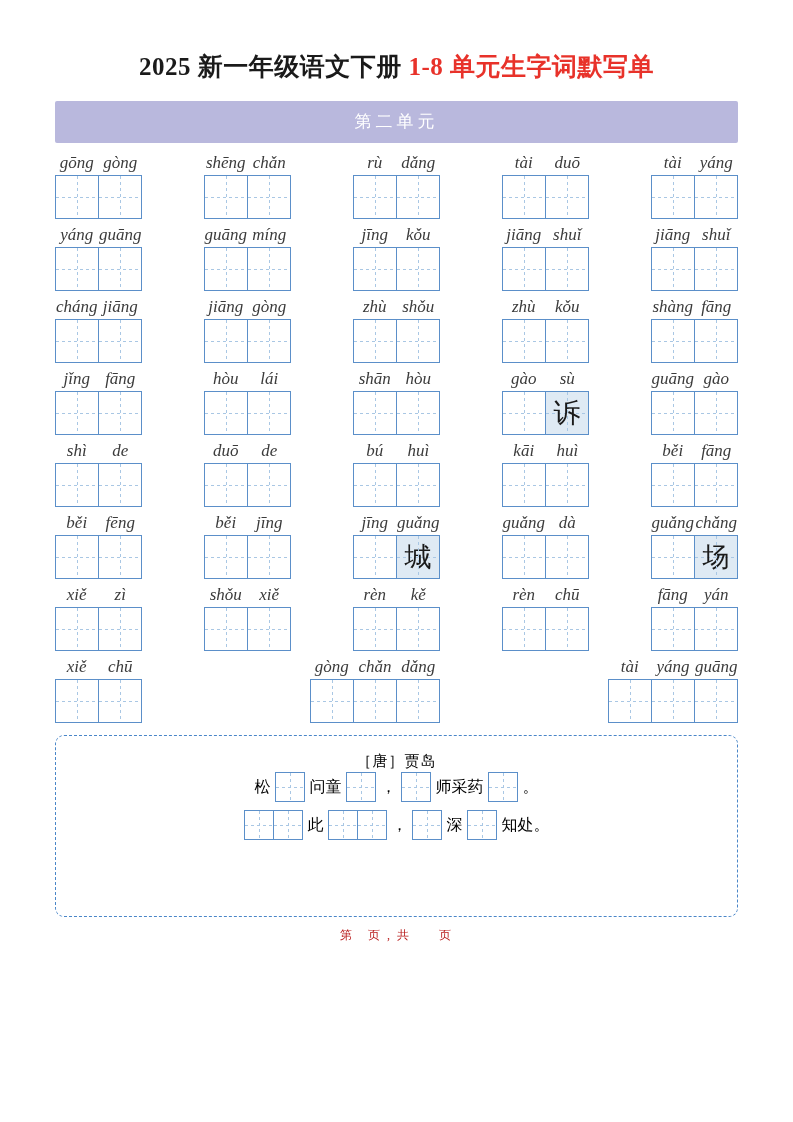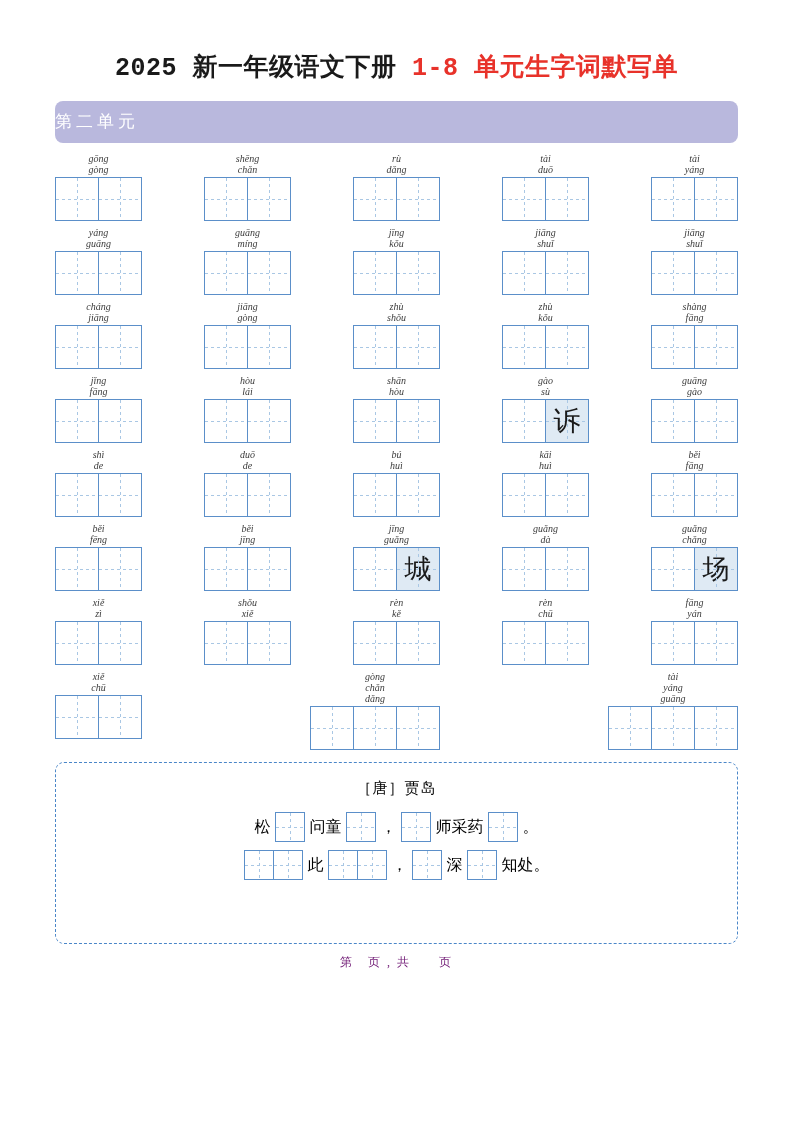--- a/index.html
+++ b/index.html
@@ -29,7 +29,6 @@
     letter-spacing: 0.5px;
     margin: 10px 0 18px 0;
     white-space: nowrap;
-    font-family: Liberation Mono, monospace;
   }
   .title .t-black { color: #1a1a1a; }
   .title .t-red { color: #e8322a; }

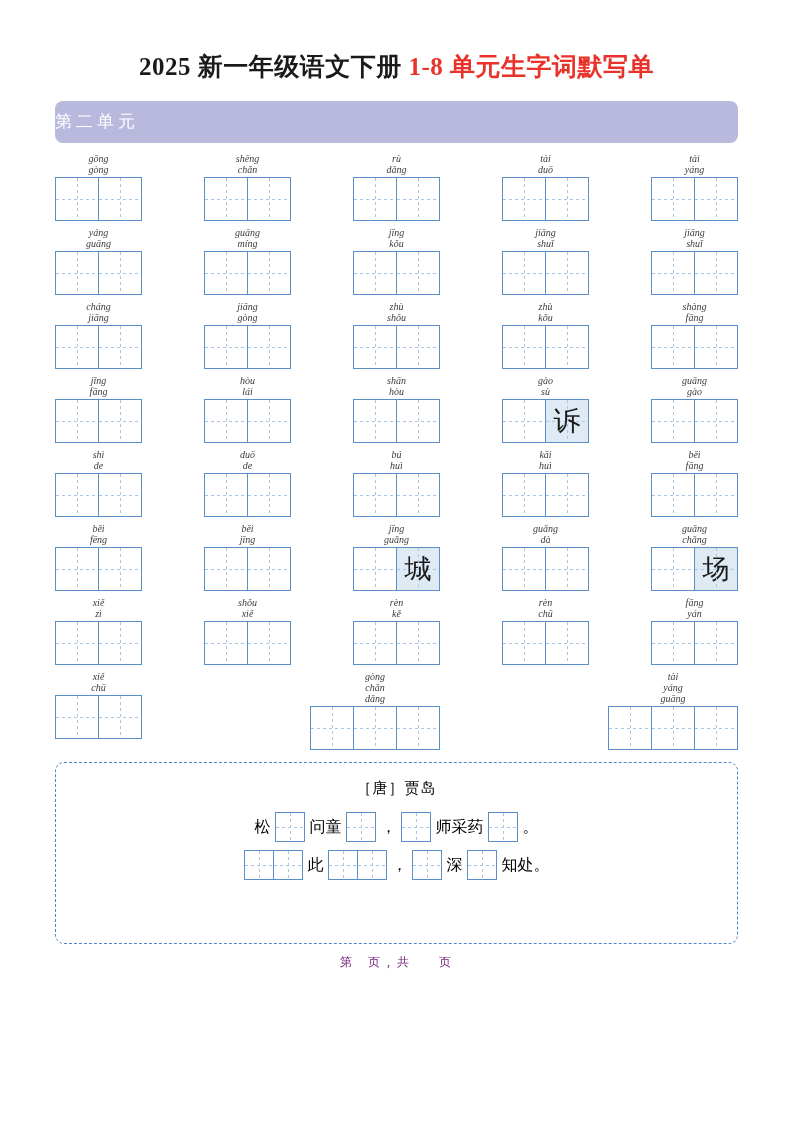--- a/index.html
+++ b/index.html
@@ -37,11 +37,11 @@
   .unit-banner {
     background: #b9b8dd;
     color: #ffffff;
-    text-align: left;
+    text-align: center;
     font-size: 17px;
     letter-spacing: 4px;
     padding: 9px 0 10px 0;
-    border-radius: 8px;
+    border-radius: 2px;
     margin-bottom: 10px;
   }
 

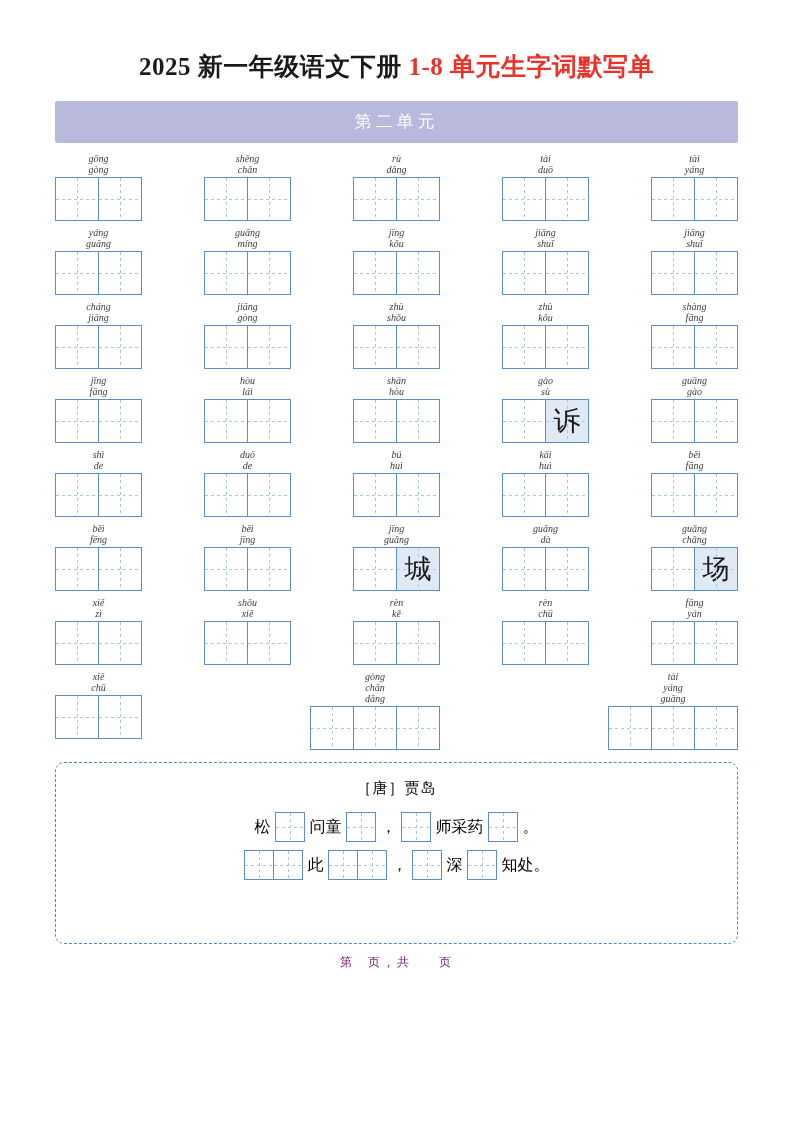--- a/index.html
+++ b/index.html
@@ -61,11 +61,10 @@
     justify-content: space-around;
     font-family: "Liberation Serif", serif;
     font-style: italic;
-    font-size: 10px;
+    font-size: 17px;
     color: #3b3b3b;
     margin-bottom: 2px;
     white-space: nowrap;
-    flex-direction: column;
   }
   .pinyin-line span { flex: 1 1 0; text-align: center; }
 

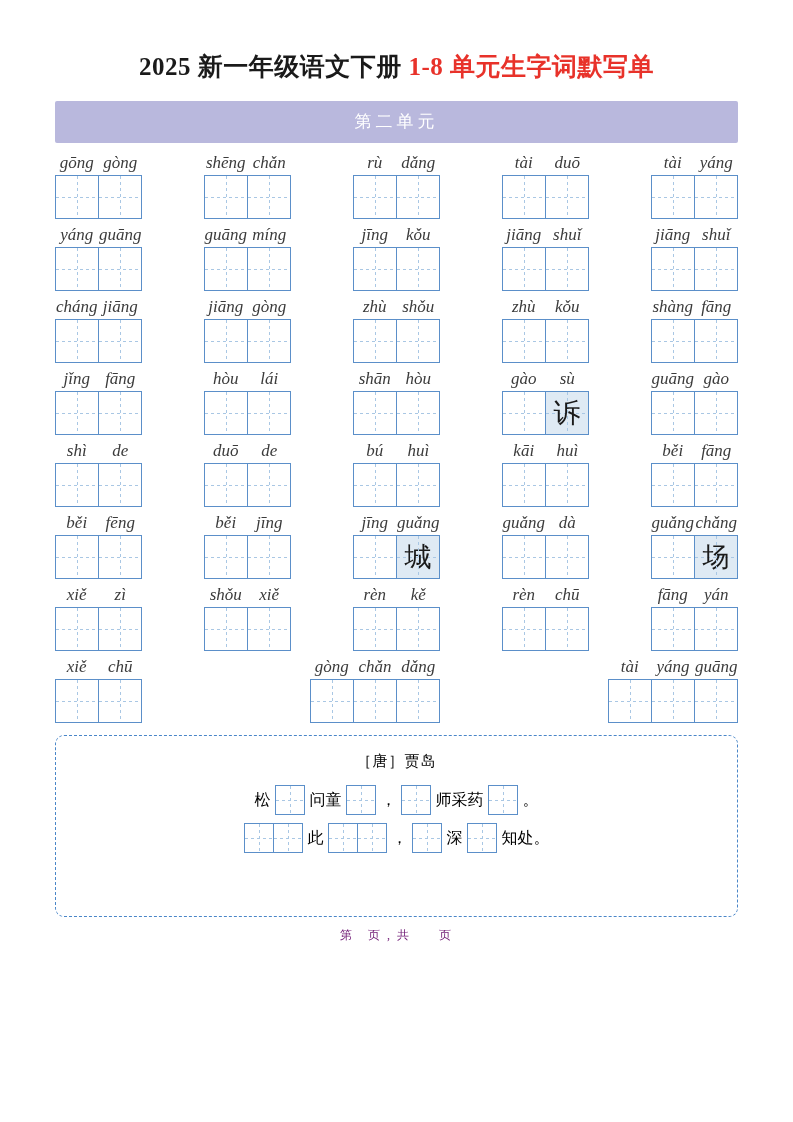--- a/index.html
+++ b/index.html
@@ -129,7 +129,7 @@
     text-align: center;
     font-size: 15px;
     letter-spacing: 1px;
-    margin-bottom: 14px;
+    margin-bottom: 1px;
   }
   .poem-line {
     display: flex;

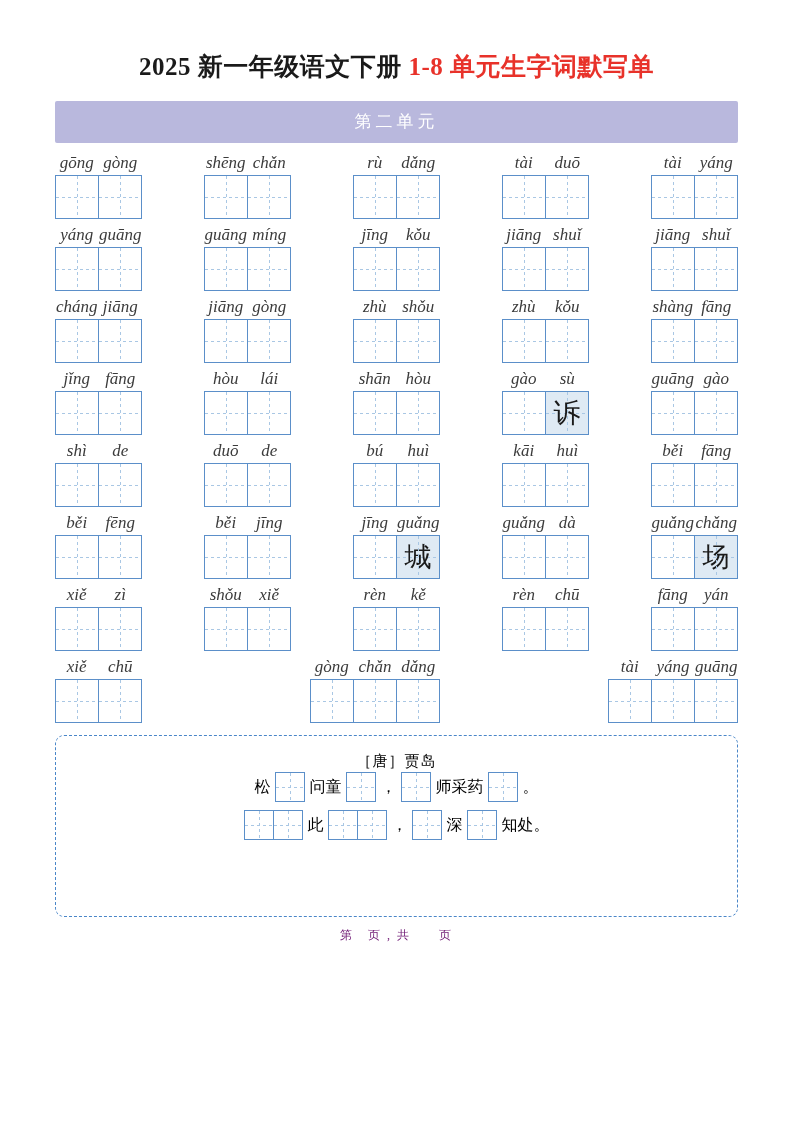--- a/index.html
+++ b/index.html
@@ -172,7 +172,7 @@
     margin-top: 10px;
     text-align: center;
     font-size: 12px;
-    color: #701a75;
+    color: #b91c1c;
     letter-spacing: 2px;
   }
 </style>

